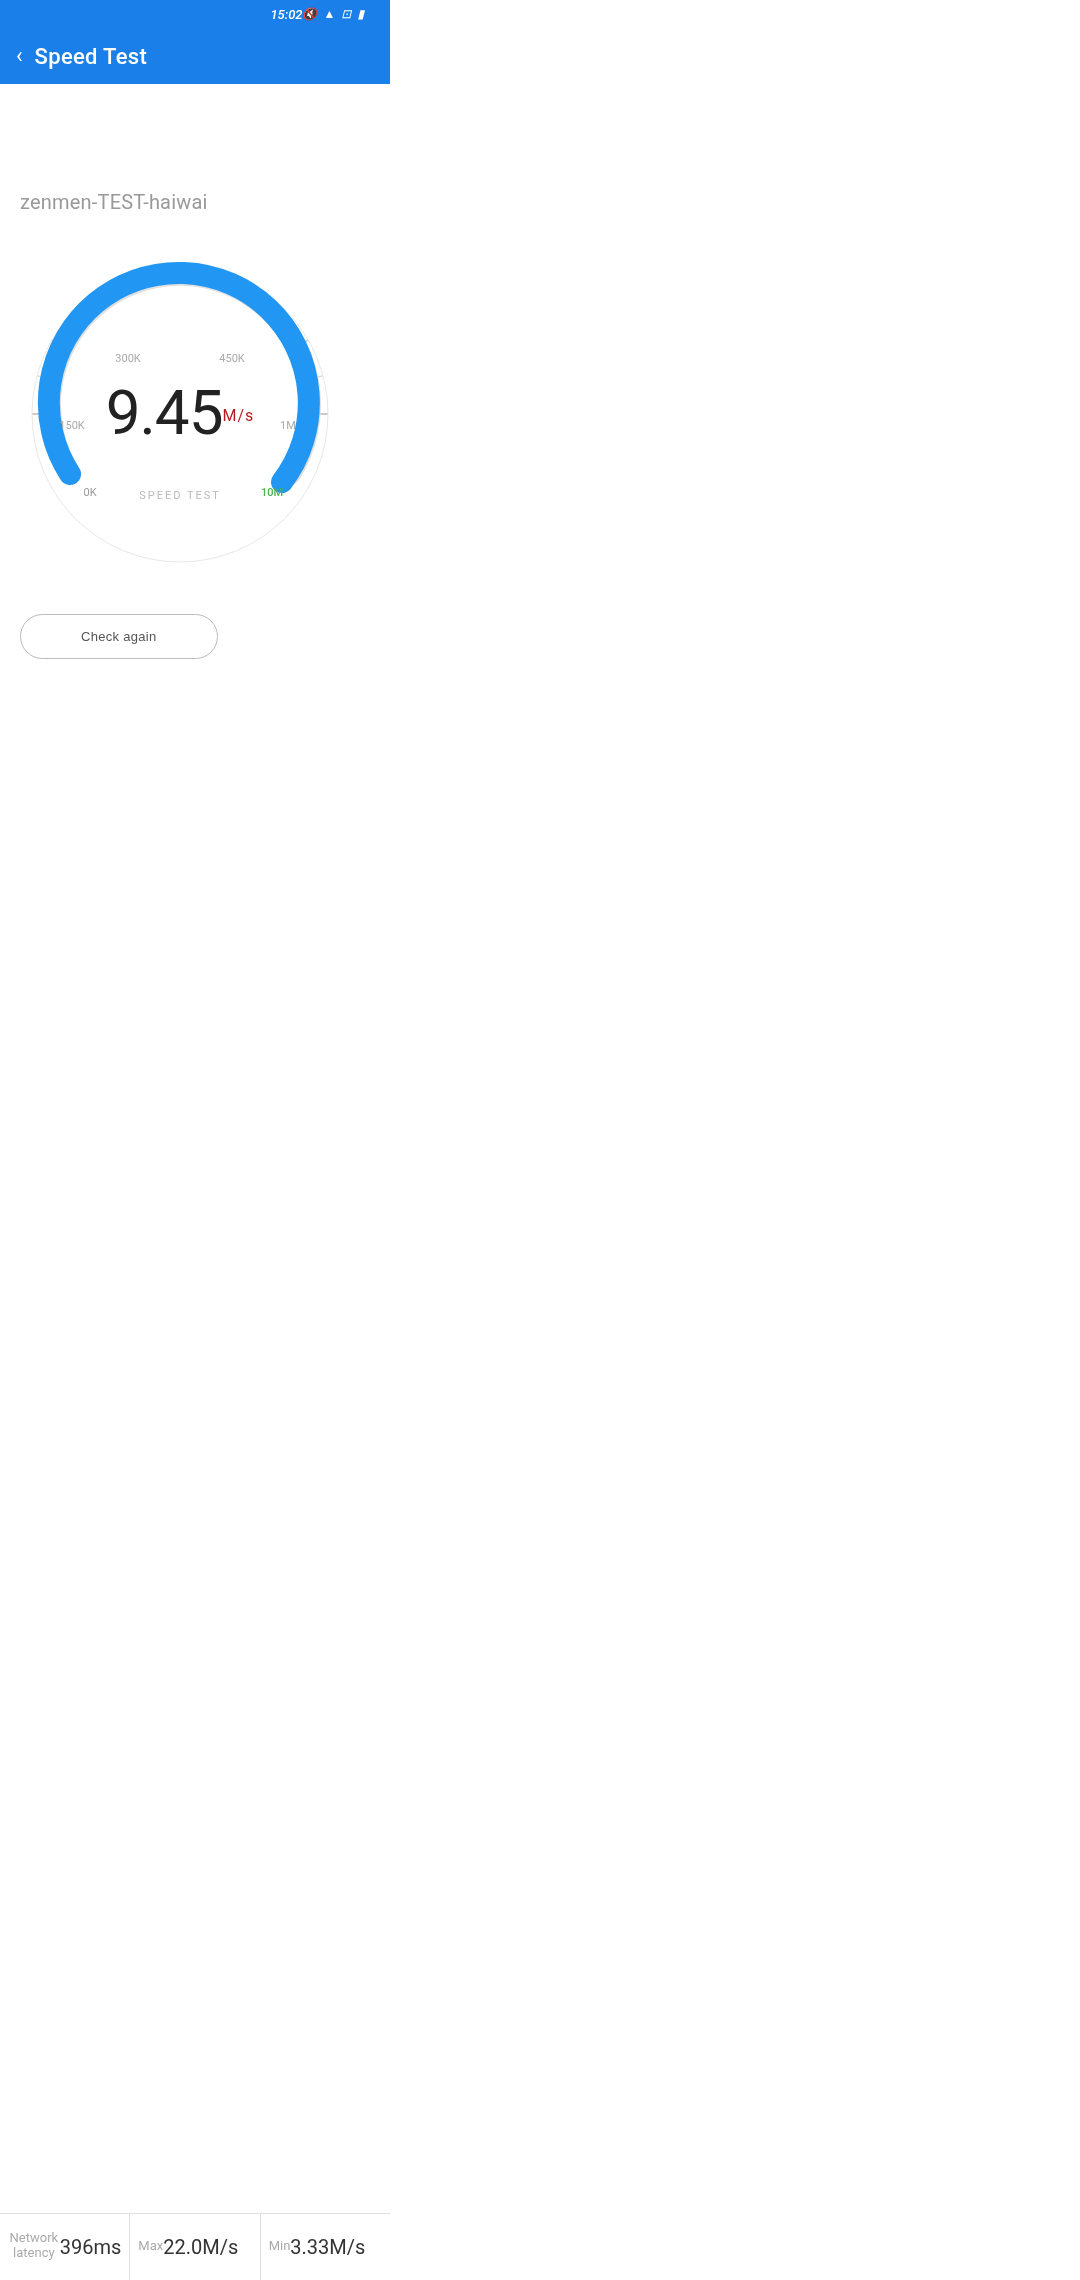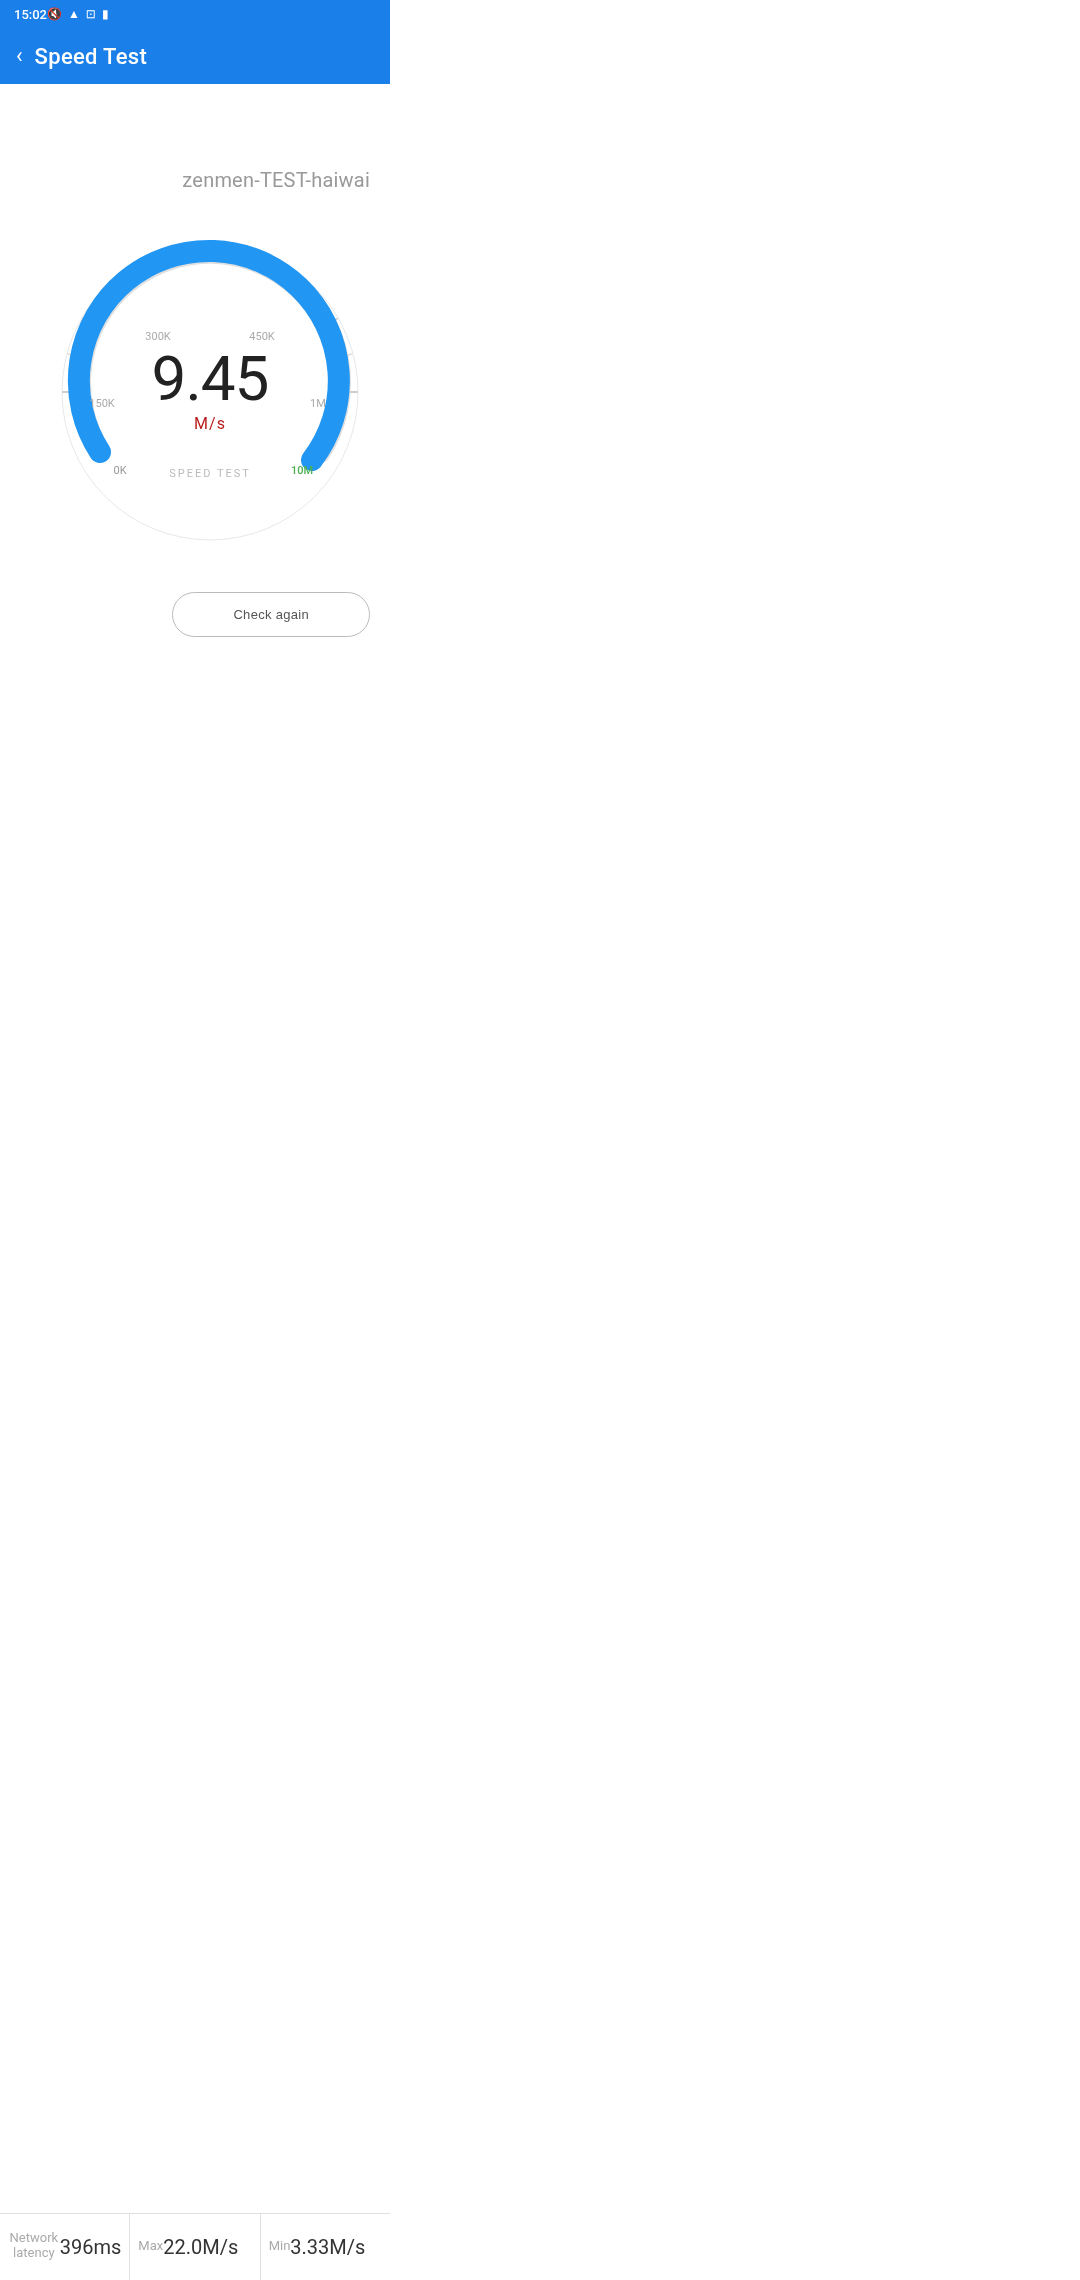--- a/index.html
+++ b/index.html
@@ -20,10 +20,11 @@
       height: 28px;
       display: flex;
       align-items: center;
-      justify-content: flex-start;
-      padding: 0 14px;
+      justify-content: flex-end;
+      padding: 0 26px;
       font-size: 13px;
       font-weight: 500;
+      font-style: italic;
     }
     .status-right {
       display: flex;

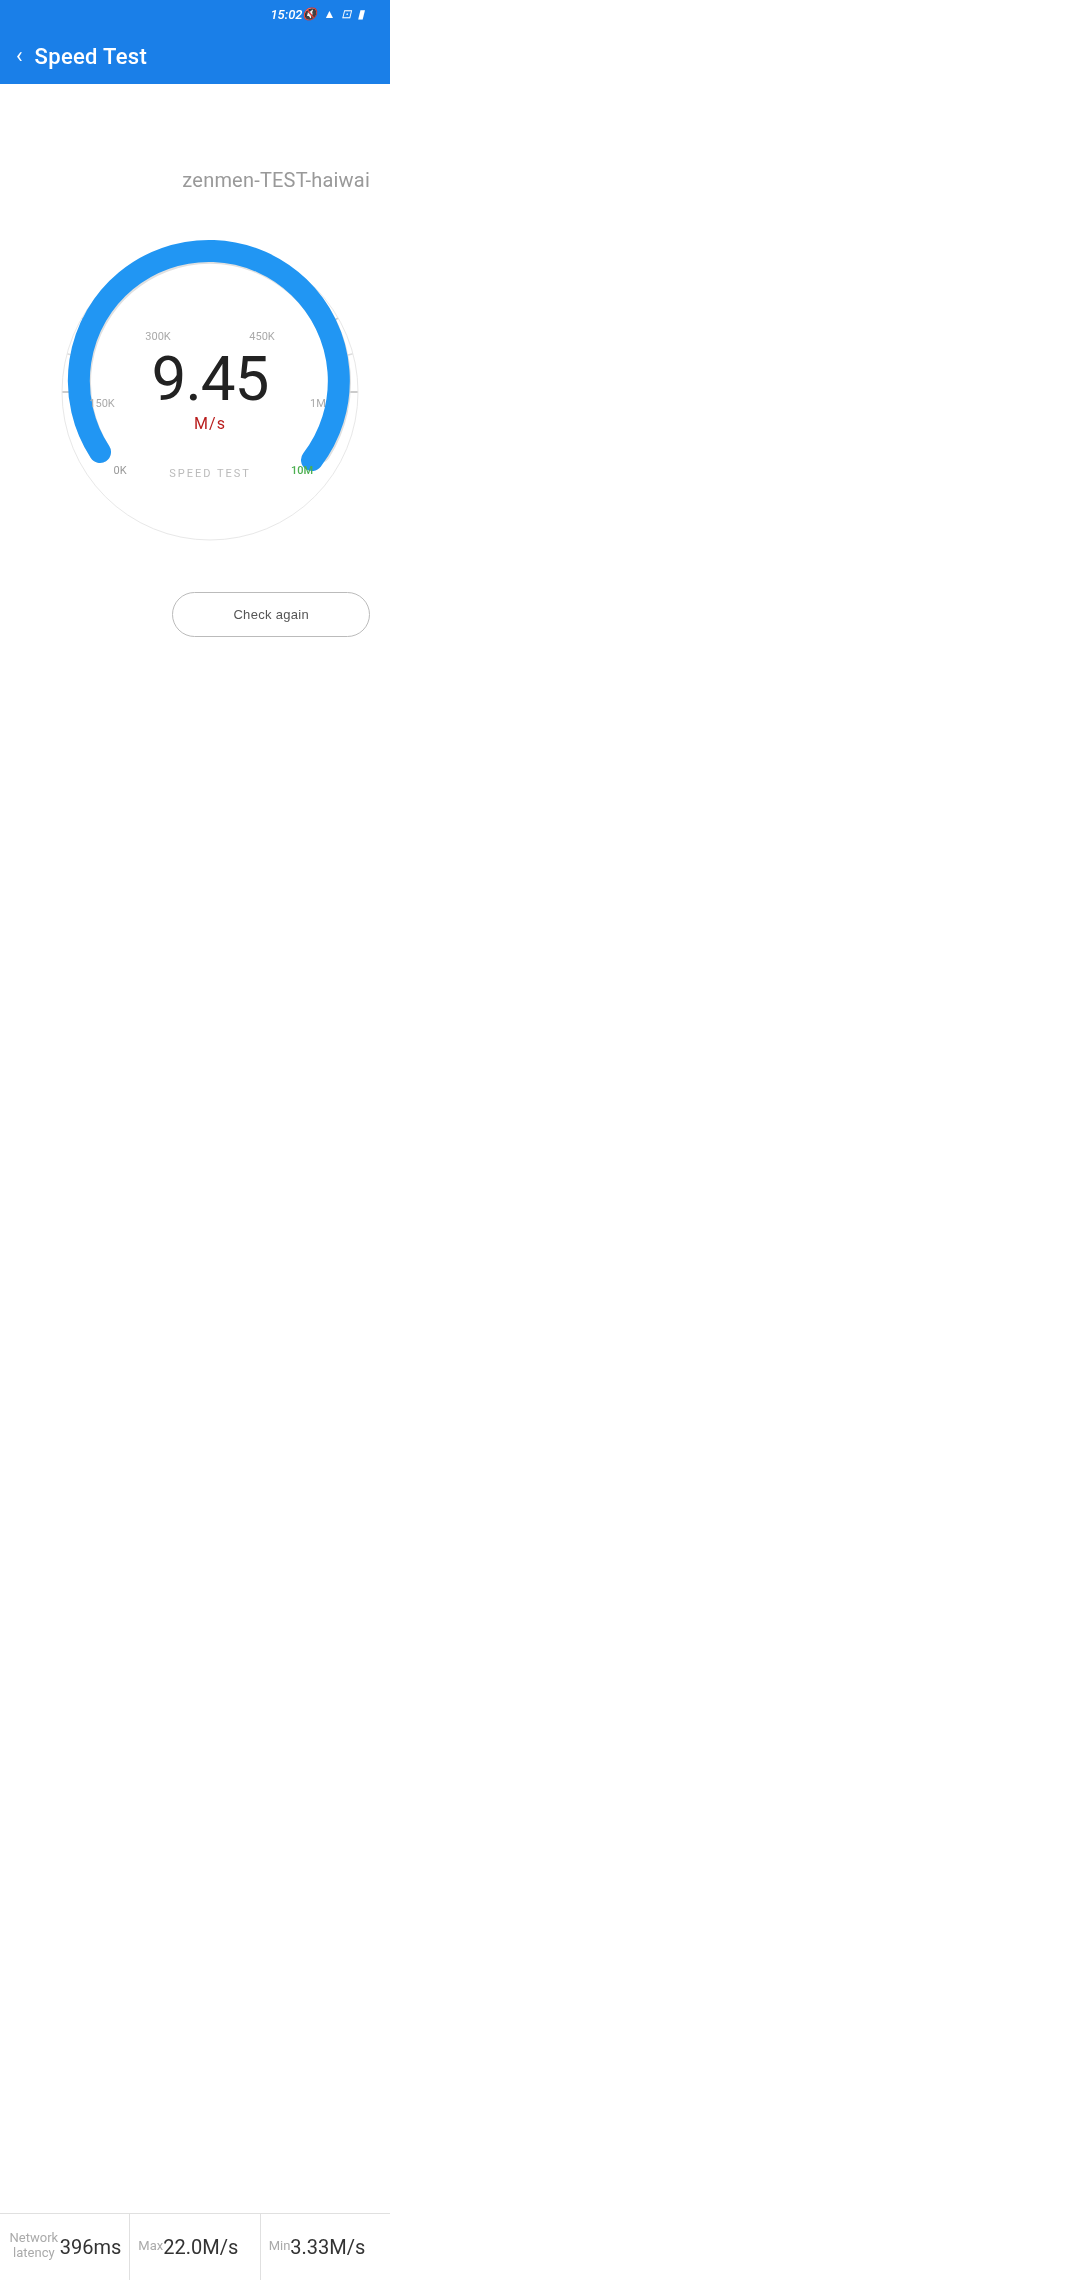--- a/index.html
+++ b/index.html
@@ -59,8 +59,9 @@
       background: #fff;
       display: flex;
       flex-direction: column;
-      align-items: flex-end;
-      padding: 84px 20px 20px;
+      align-items: flex-start;
+      padding: 66px 20px 20px;
+      margin-top: 40px;
     }
 
     .network-name {

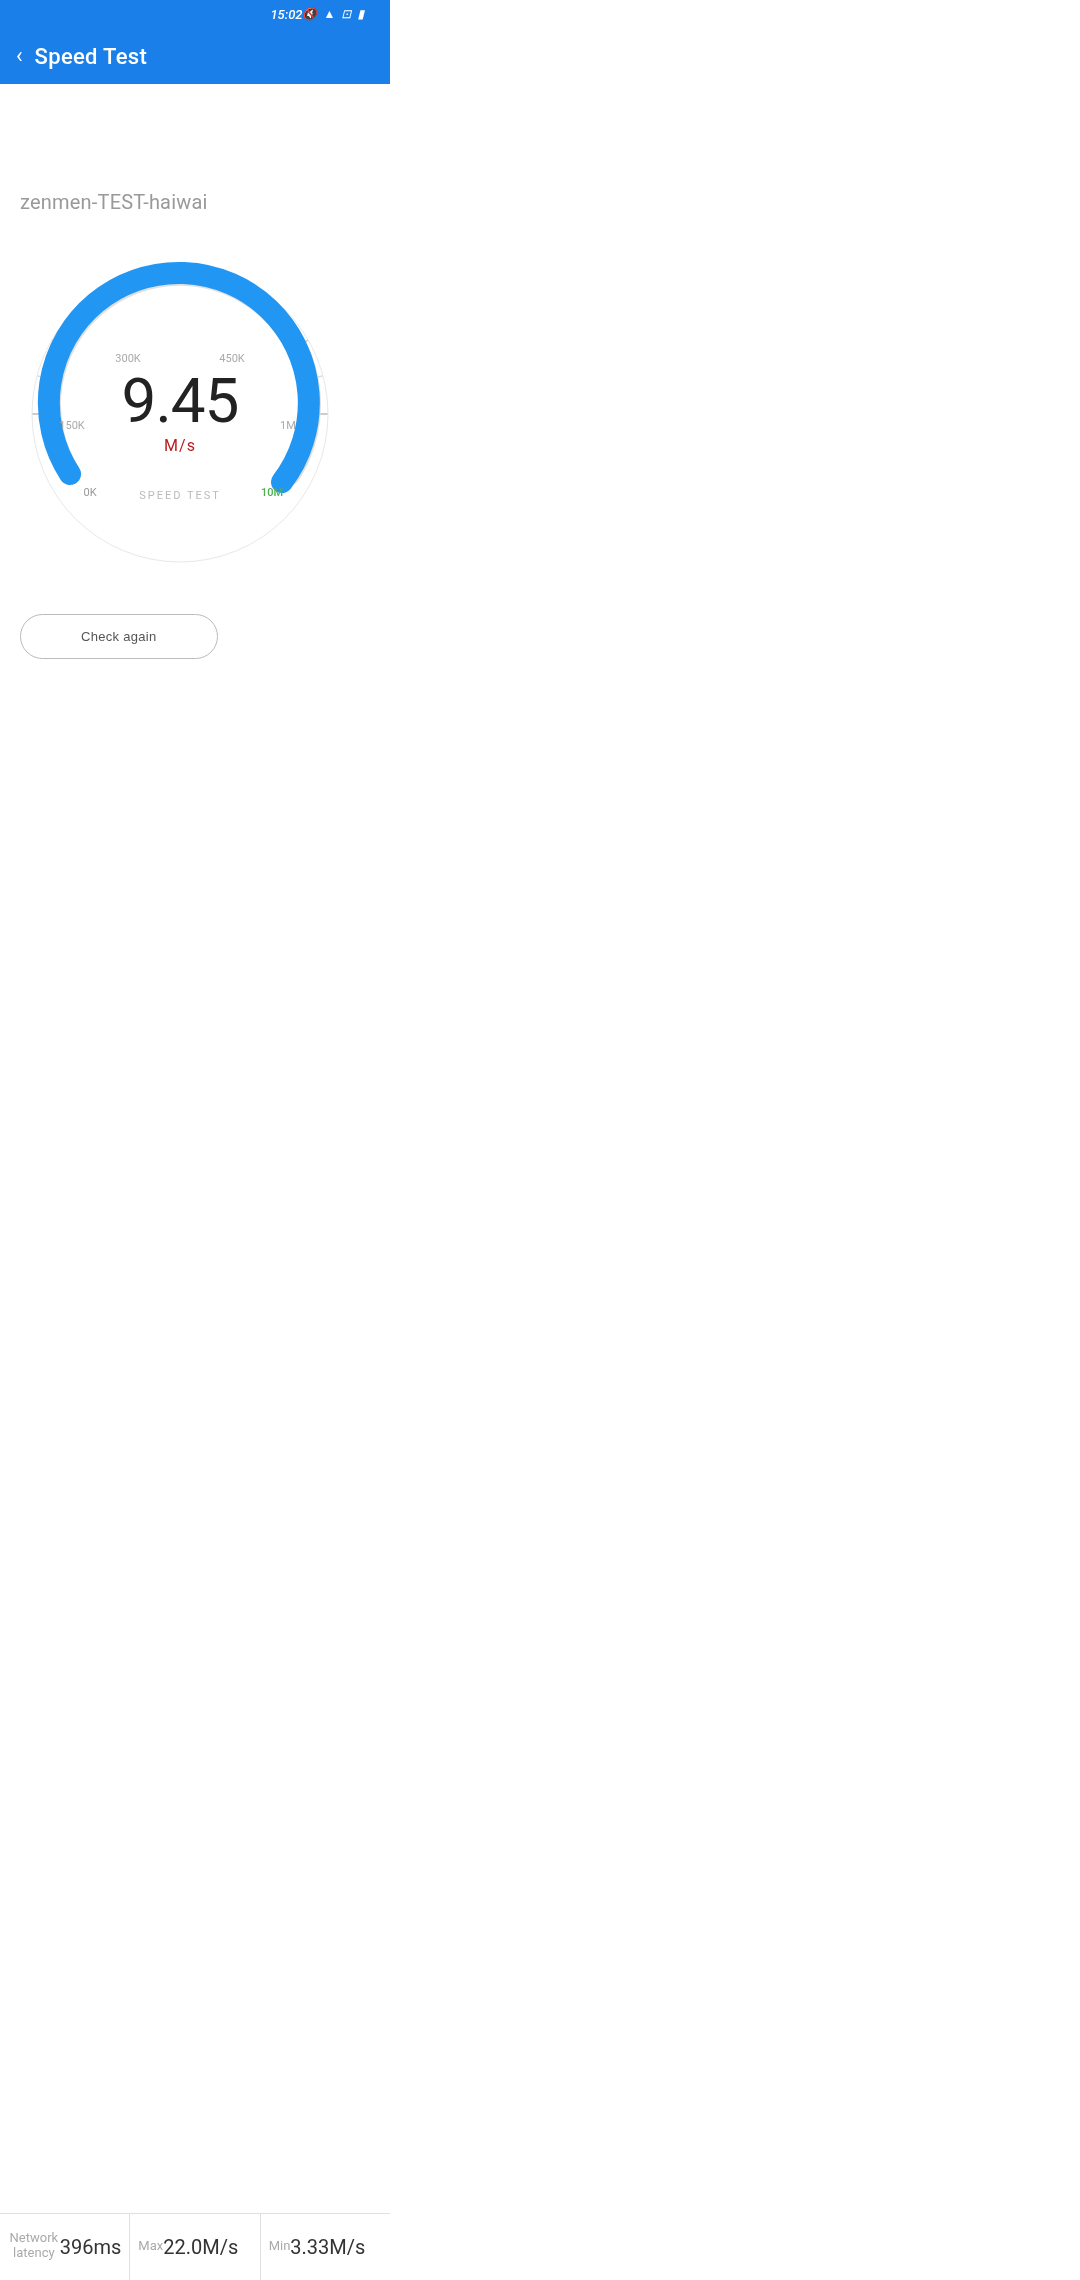--- a/index.html
+++ b/index.html
@@ -92,7 +92,7 @@
       transform: translate(-50%, -52%);
       text-align: center;
       display: flex;
-      flex-direction: column;
+      flex-direction: row;
       align-items: center;
     }
 

